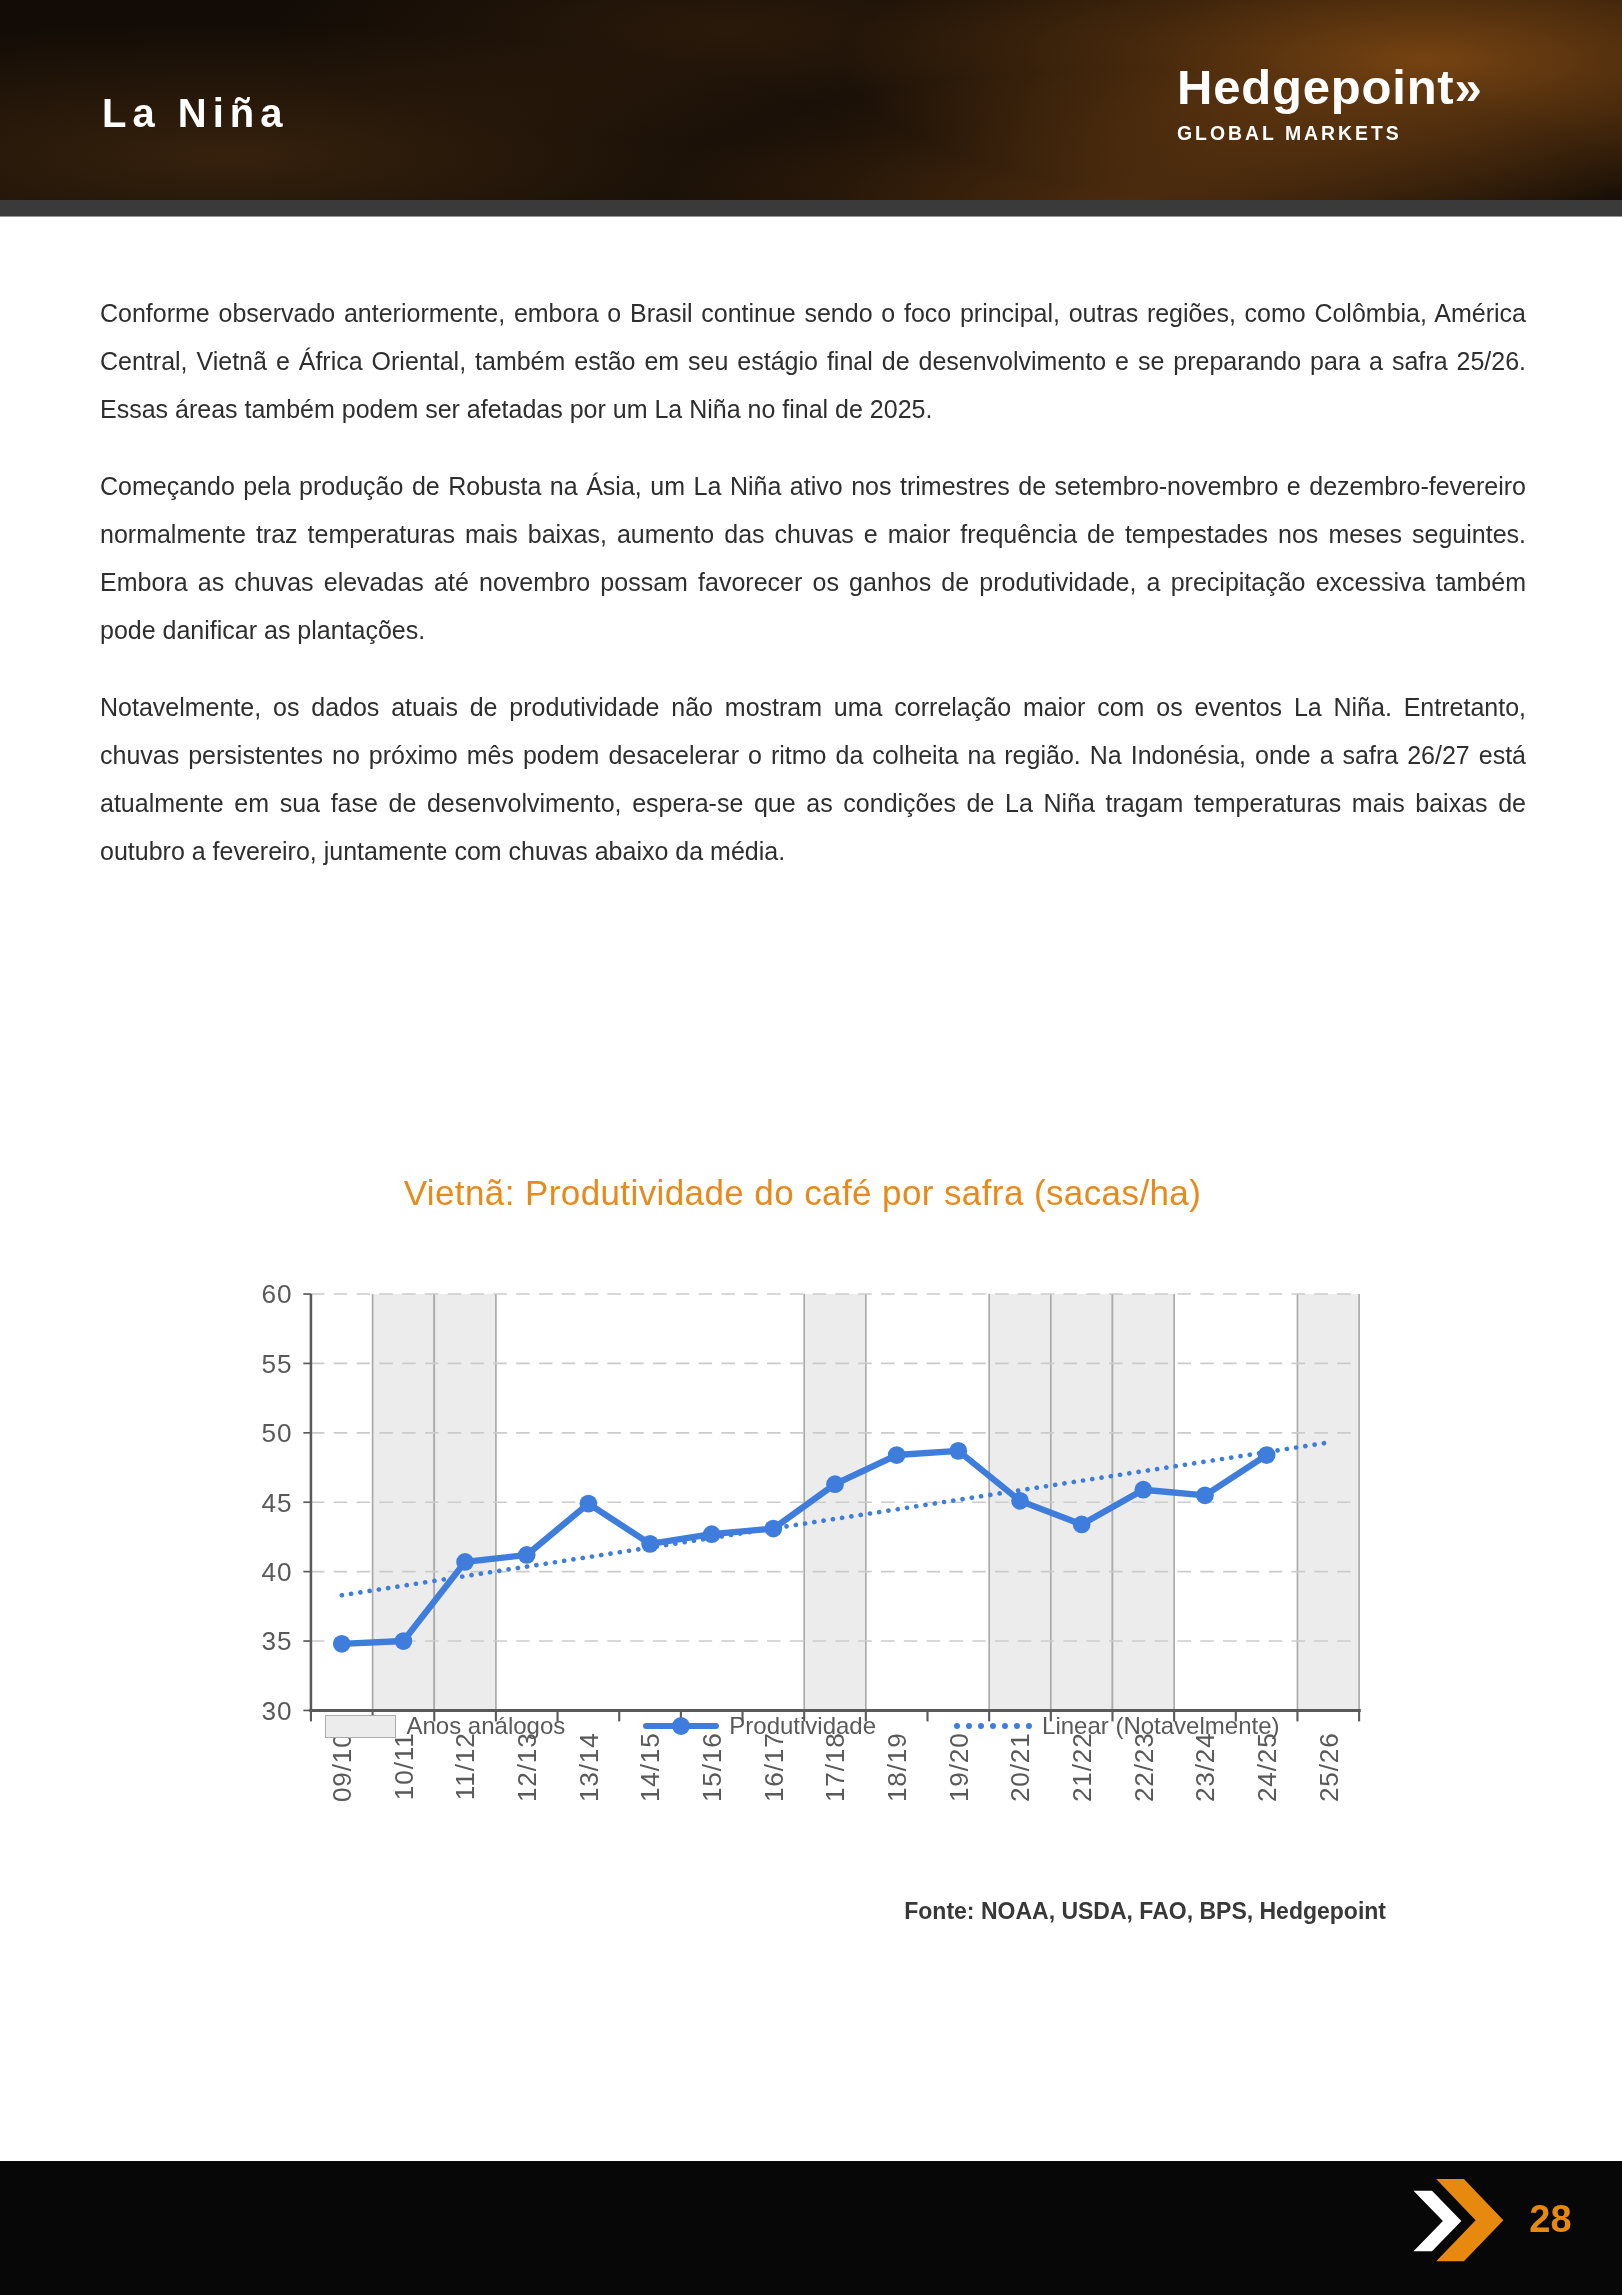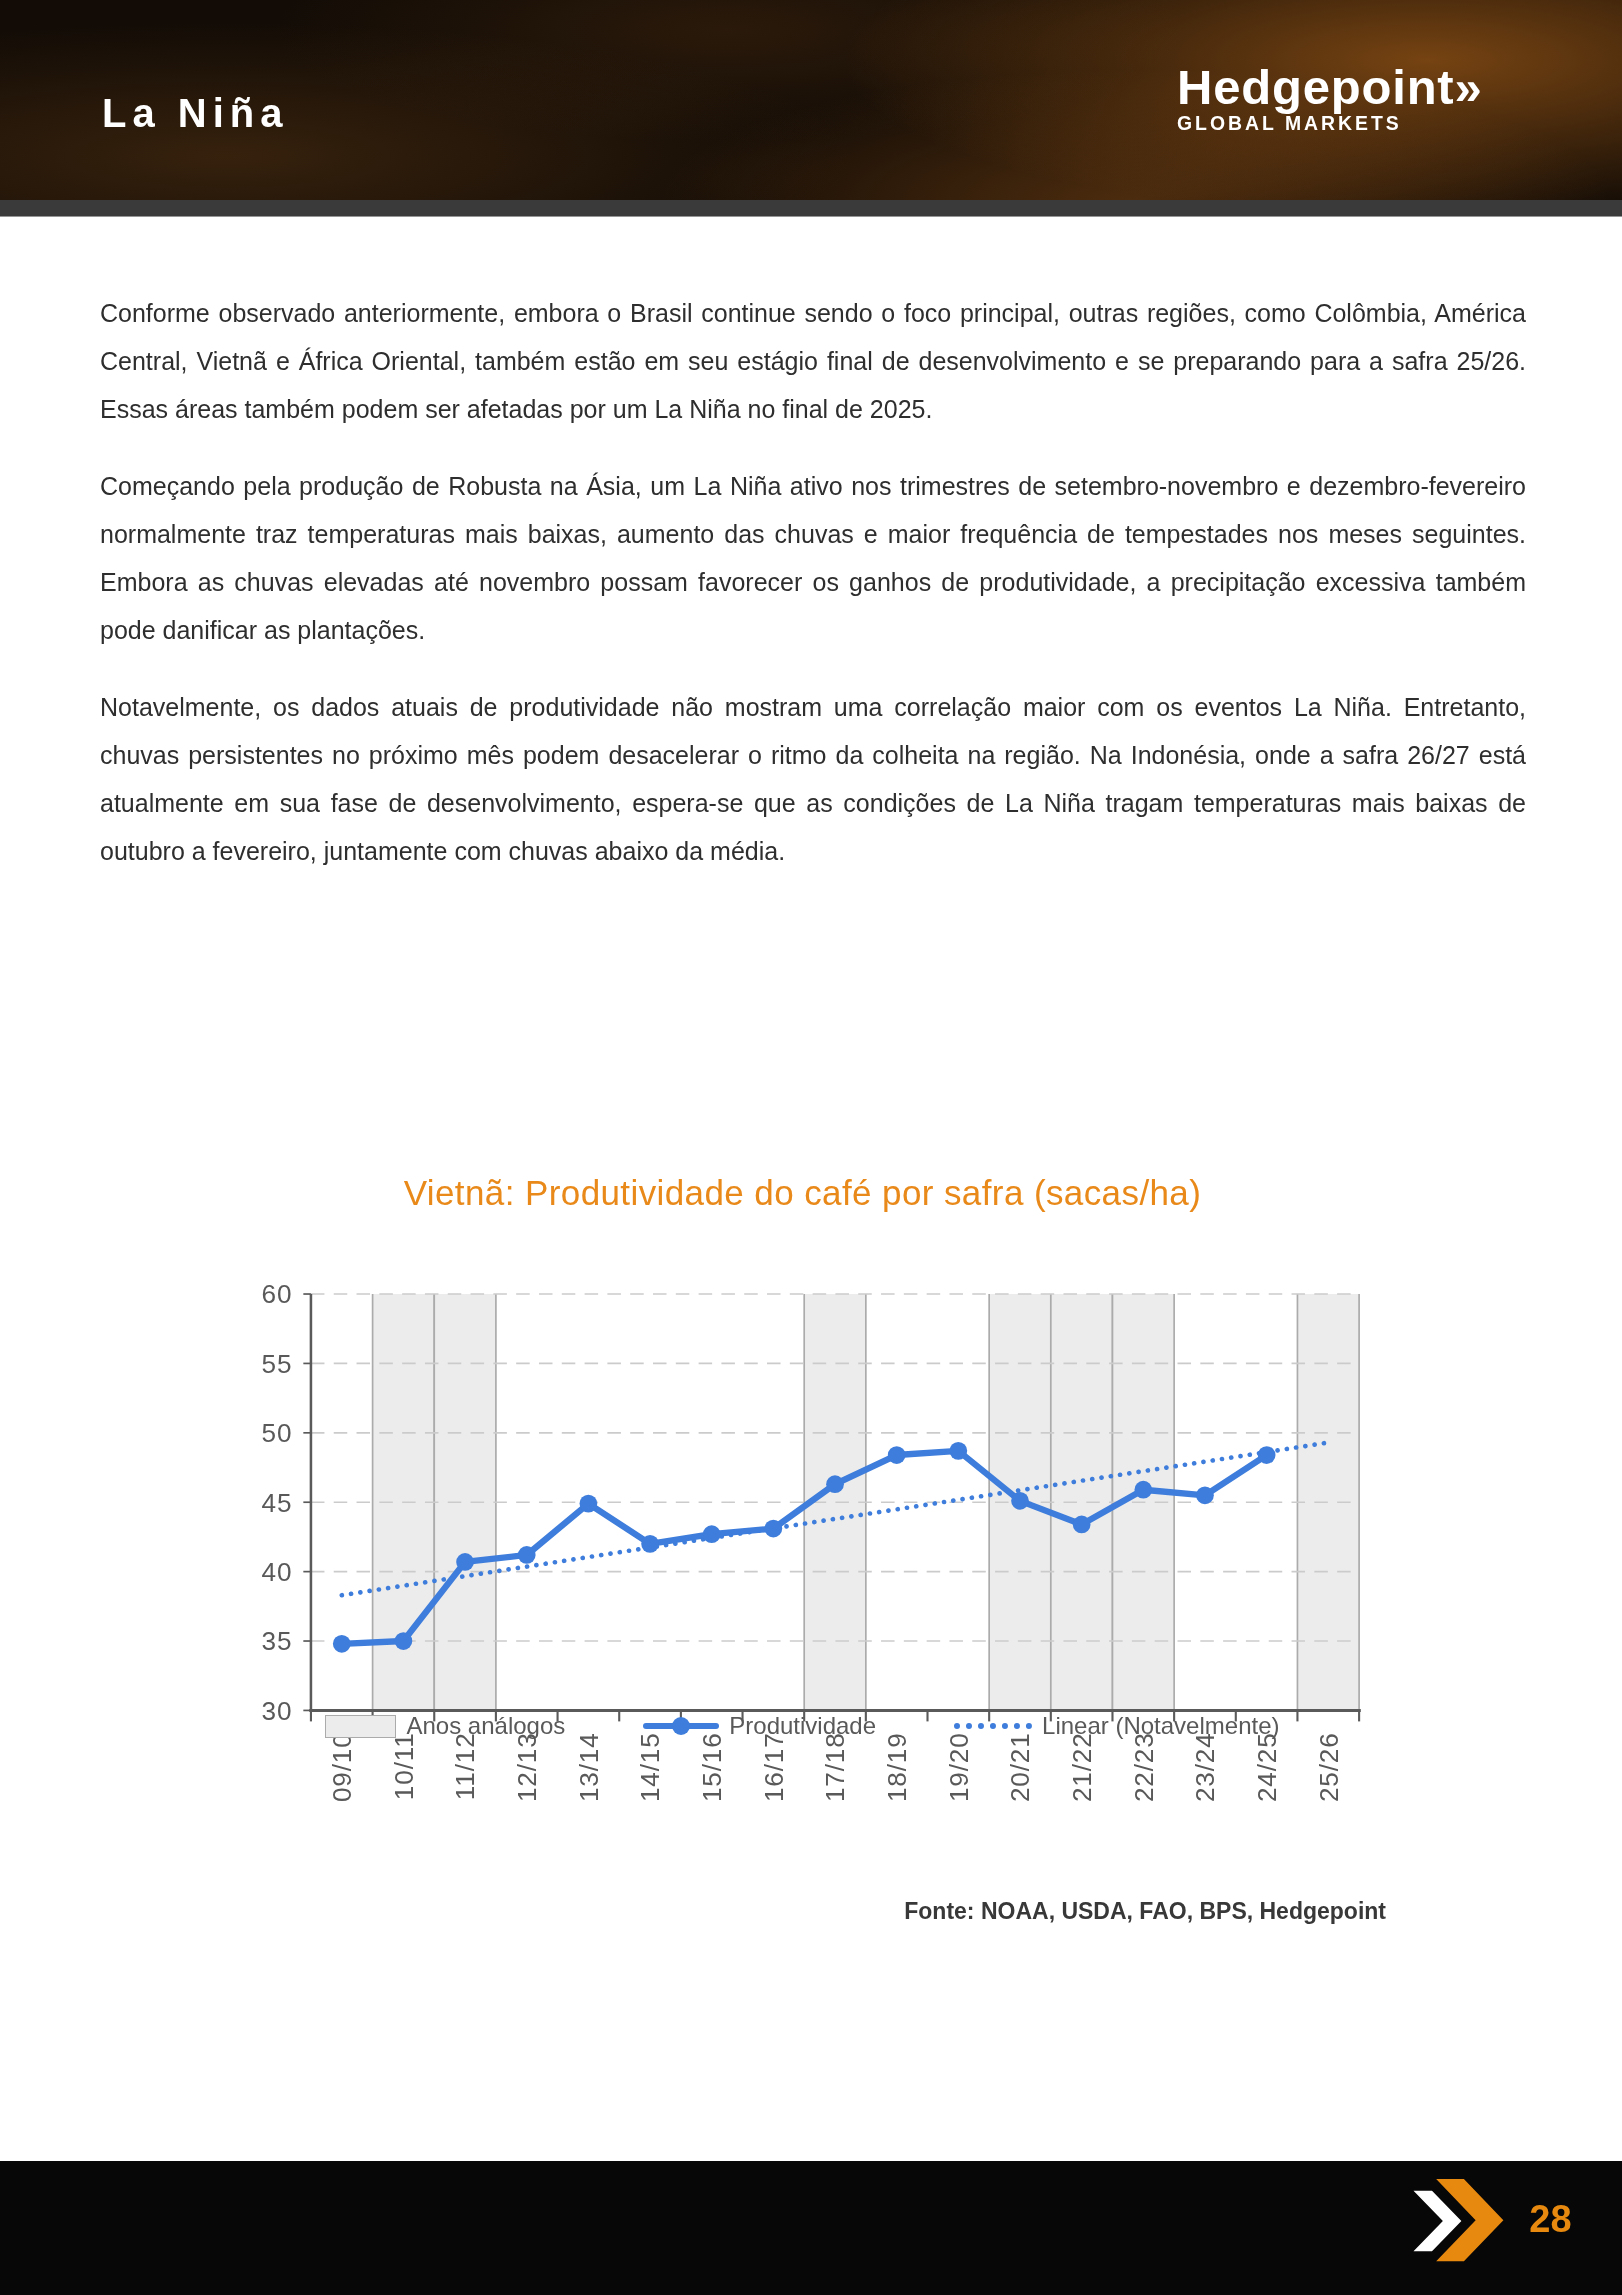--- a/index.html
+++ b/index.html
@@ -21,7 +21,7 @@
   .brand{position:absolute;left:1177px;top:63px;color:#ffffff;}
   .brand-row{font-size:49px;font-weight:700;letter-spacing:0.8px;line-height:1;white-space:nowrap;}
   .brand-chev{font-weight:700;}
-  .brand-sub{font-size:19.4px;font-weight:700;letter-spacing:3px;white-space:nowrap;}
+  .brand-sub{margin-top:10px;font-size:19.4px;font-weight:700;letter-spacing:3px;white-space:nowrap;}
 
   
   .bodytext{position:absolute;left:100px;top:289px;width:1426px;color:#2e2e2e;

